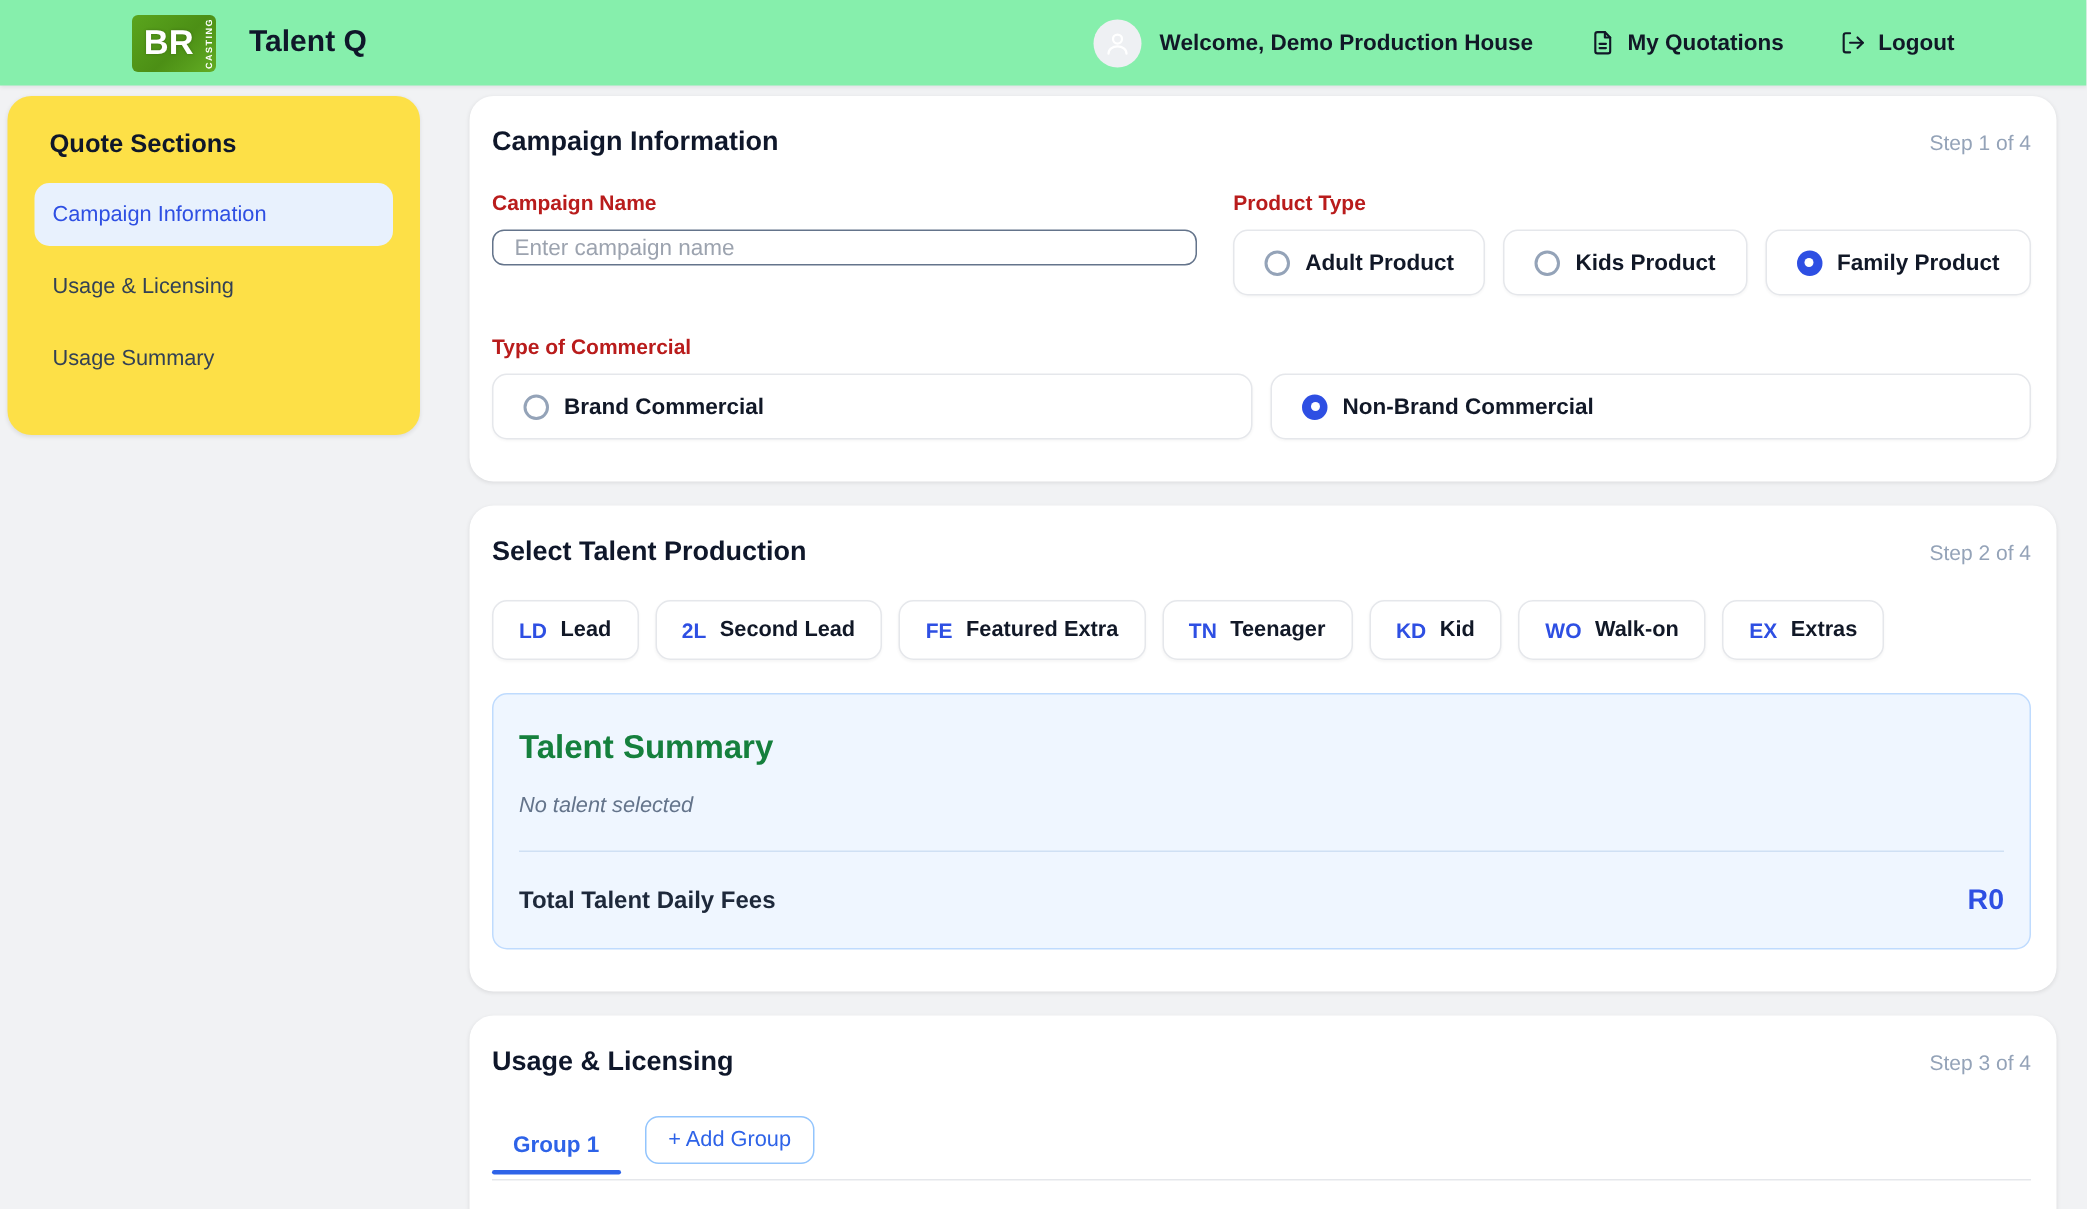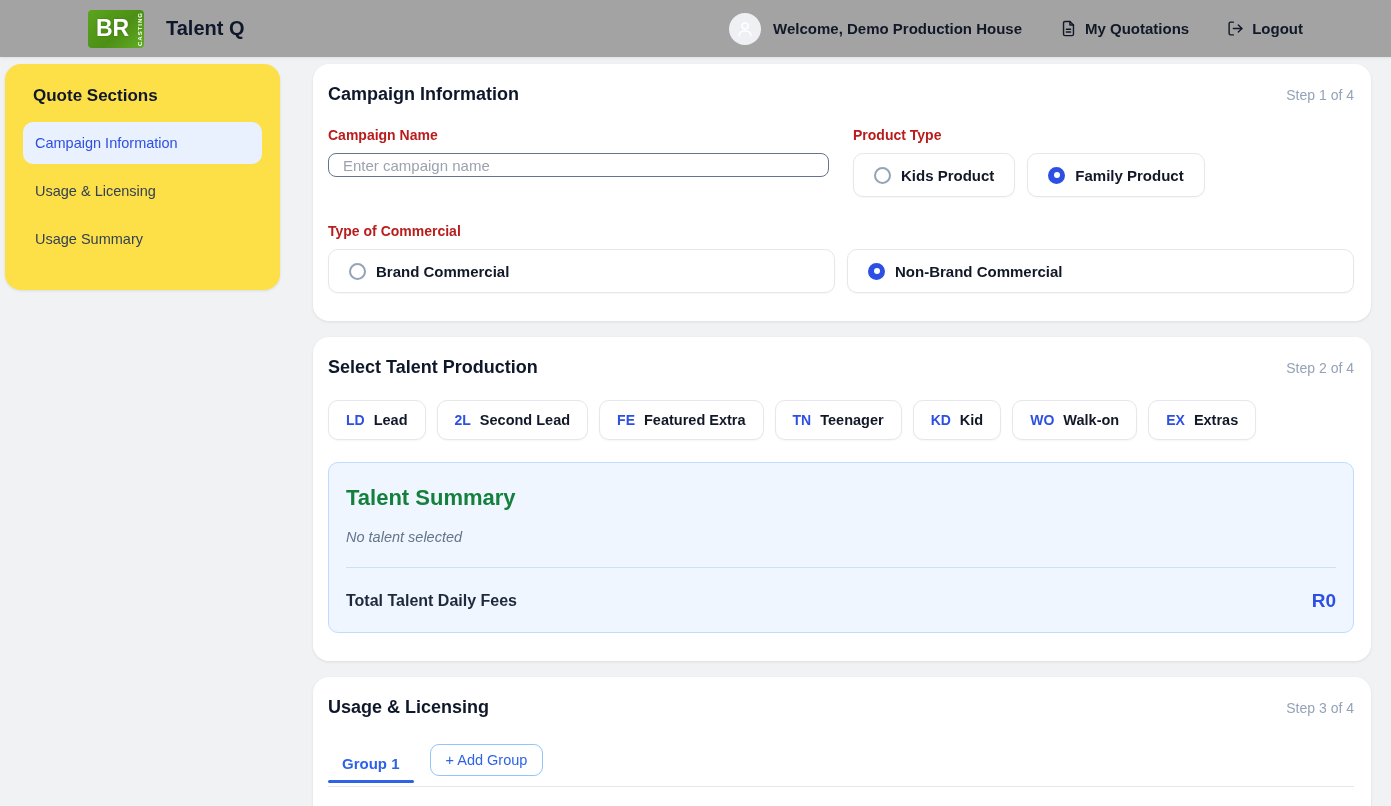--- a/index.html
+++ b/index.html
@@ -11,7 +11,7 @@
   }
   
   .navbar {
-    height:57px; background:#a3a3a3;
+    height:57px; background:#86efac;
     box-shadow:0 1px 3px rgba(0,0,0,.08);
     position:relative; z-index:5;
     display:flex; align-items:center;

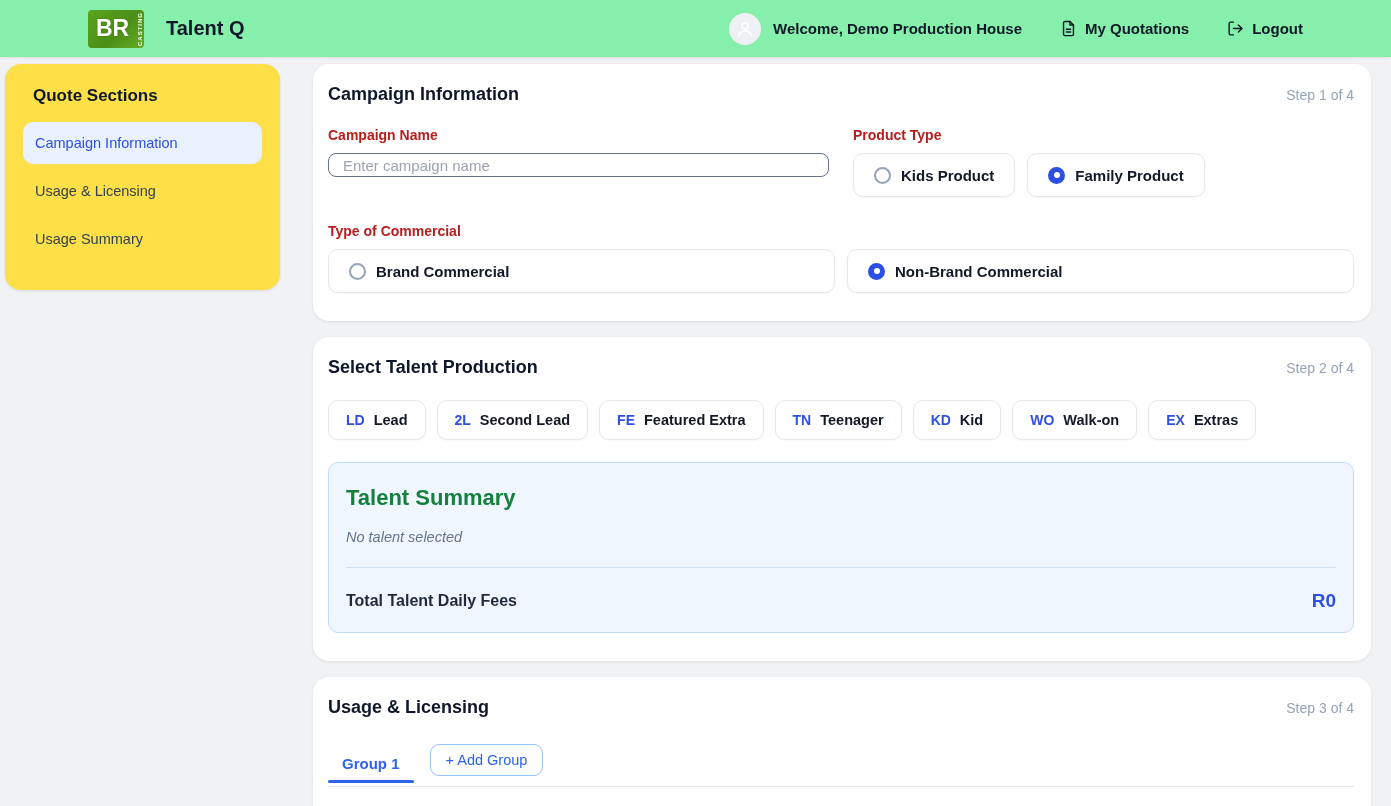--- a/index.html
+++ b/index.html
@@ -233,6 +233,10 @@
           <div class="radio-row">
             <div class="radio-box">
               <span class="radio"></span>
+              <span>Adult Product</span>
+            </div>
+            <div class="radio-box">
+              <span class="radio"></span>
               <span>Kids Product</span>
             </div>
             <div class="radio-box">

